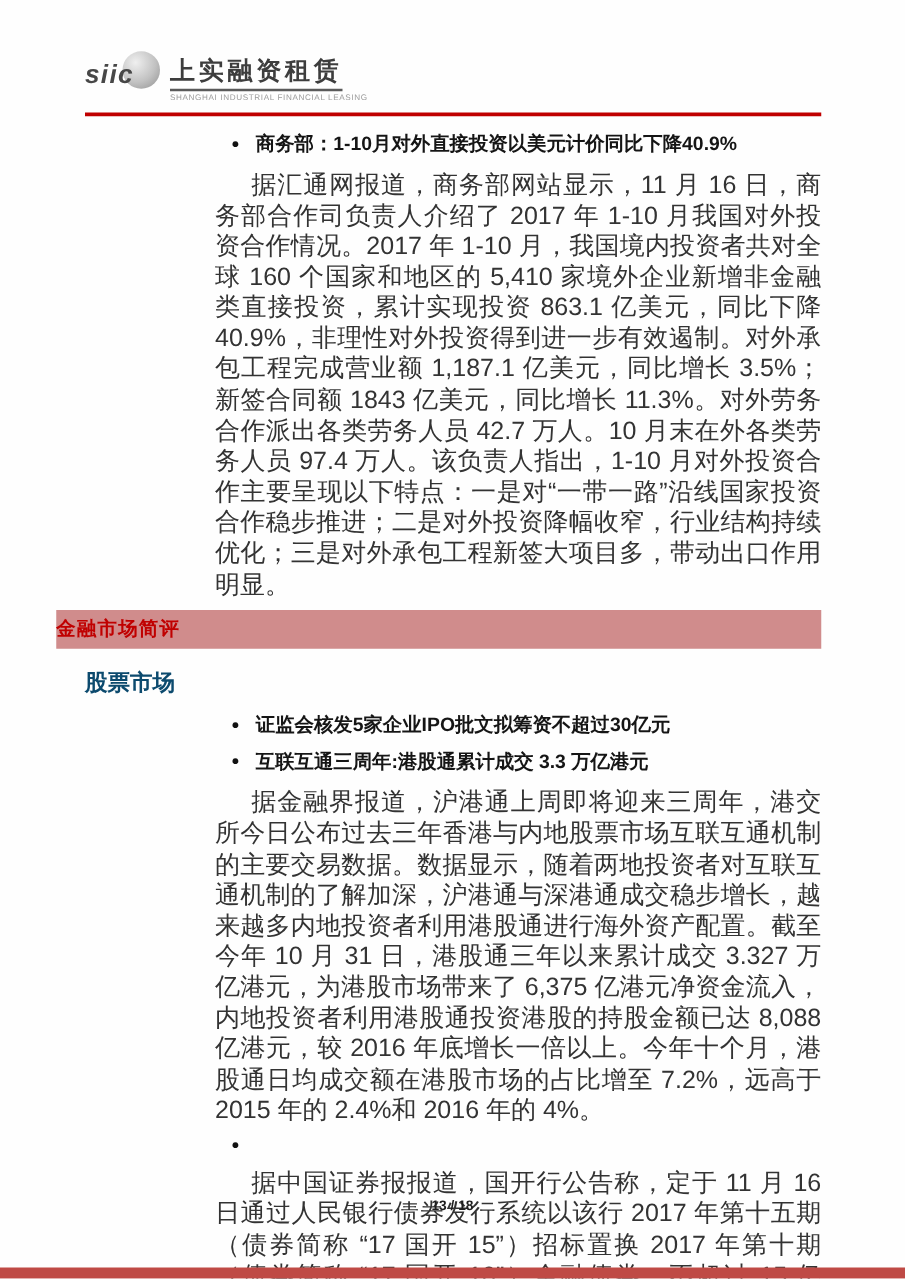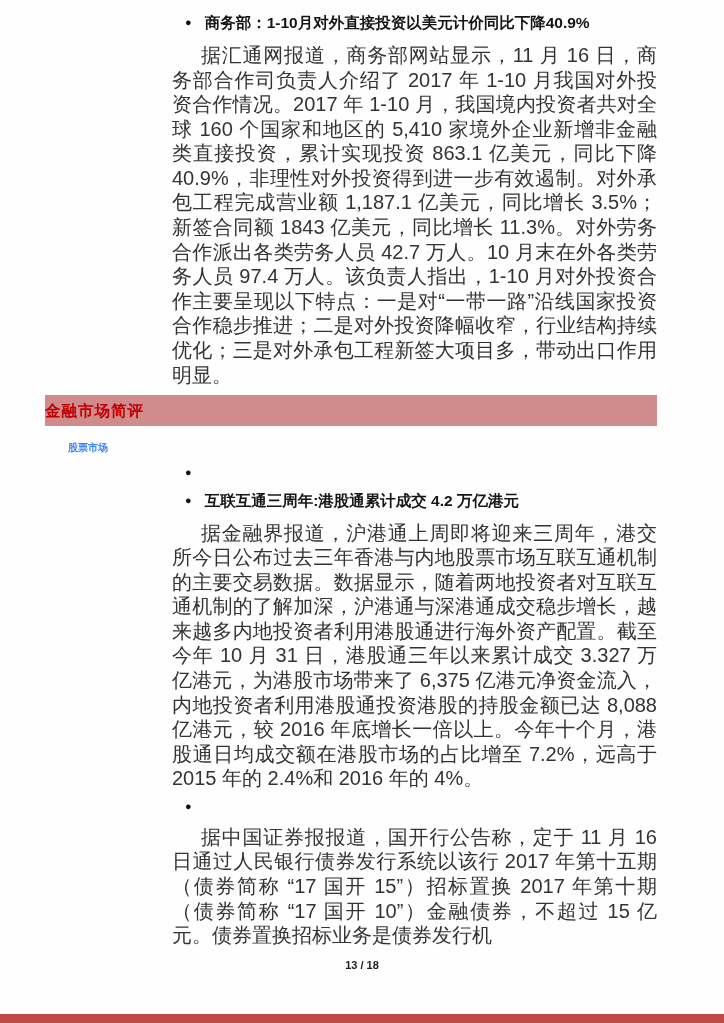--- a/index.html
+++ b/index.html
@@ -65,6 +65,19 @@
 
 <div class="page">
 
+  <div class="header">
+    <div class="logo">
+      <div class="logo-mark-wrap">
+        <div class="logo-sphere"></div>
+        <span class="logo-mark">siic</span>
+      </div>
+      <div class="logo-text">
+        <span class="logo-cn">上实融资租赁</span>
+        <div class="logo-en">SHANGHAI INDUSTRIAL FINANCIAL LEASING</div>
+      </div>
+    </div>
+    <div class="header-rule" style="background-color: rgb(192, 0, 0);"></div>
+  </div>
 
   <div class="content">
     <div class="bullet-heading mt-h1">

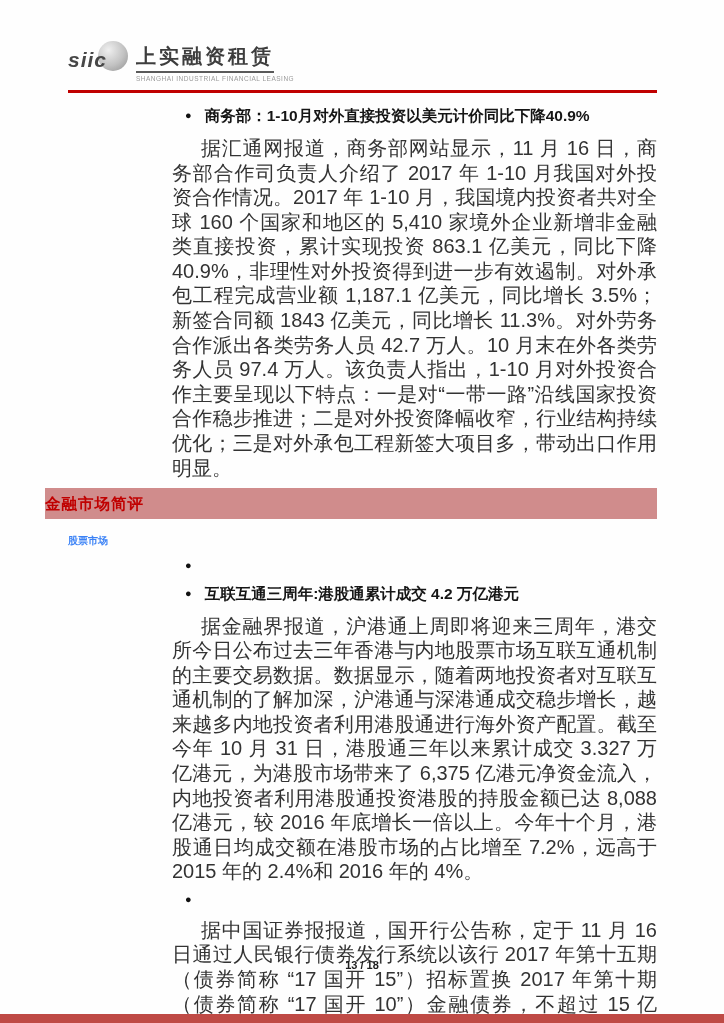--- a/index.html
+++ b/index.html
@@ -46,7 +46,7 @@
     margin:8px 67px 0 45px;height:31px;line-height:31px;
     font-size:15.5px;font-weight:bold;letter-spacing:1px;
   }
-  .section-title{font-size:10px;font-weight:bold;color:#3b82f6;line-height:1.35;}
+  .section-title{font-size:18px;font-weight:bold;color:#0c4a6e;line-height:1.35;}
   .mt-h1{margin-top:13px;}
   .mt-stock{margin-top:15px;}
   .mt-h2{margin-top:12px;}

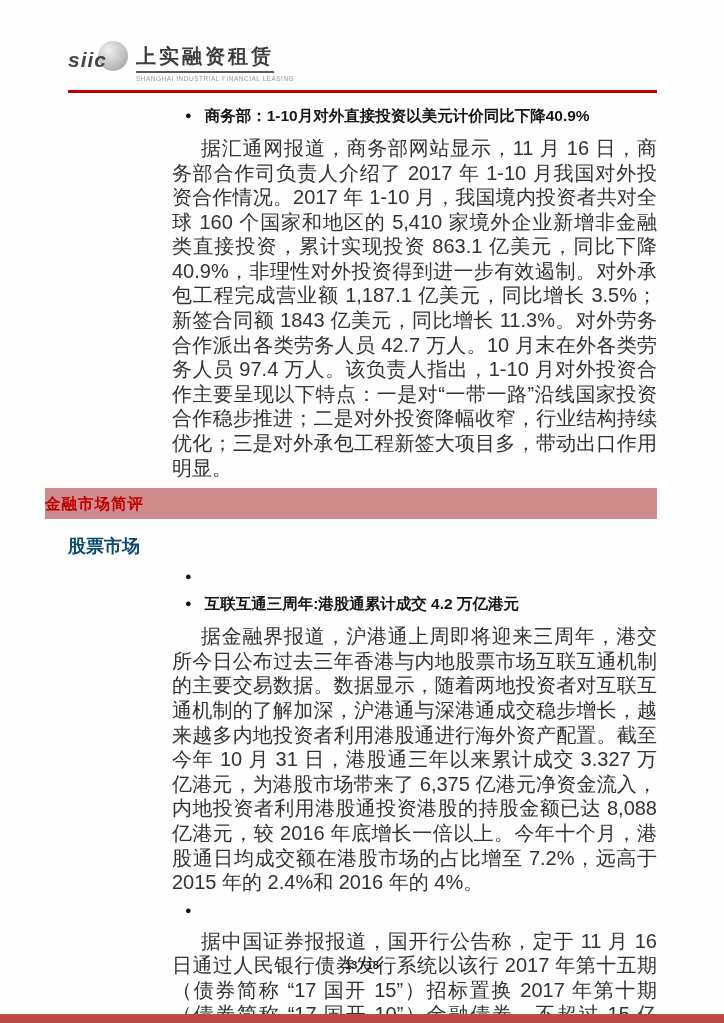--- a/index.html
+++ b/index.html
@@ -96,6 +96,7 @@
 
     <div class="bullet-heading mt-h2">
       <span class="bullet">●</span>
+      <span>证监会核发5家企业IPO批文拟筹资不超过30亿元</span>
     </div>
 
     <div class="bullet-heading mt-h3">

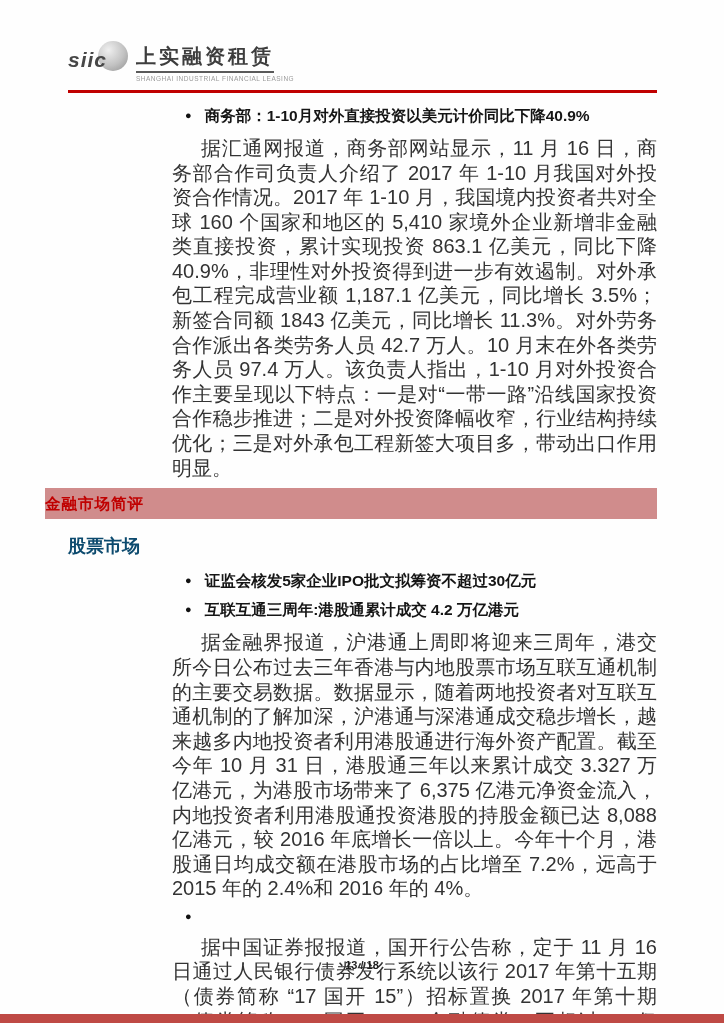--- a/index.html
+++ b/index.html
@@ -101,7 +101,7 @@
 
     <div class="bullet-heading mt-h3">
       <span class="bullet">●</span>
-      <span>互联互通三周年:港股通累计成交 4.2 万亿港元</span>
+      <span>互联互通三周年:港股通累计成交 3.3 万亿港元</span>
     </div>
     <p class="para">据金融界报道，沪港通上周即将迎来三周年，港交所今日公布过去三年香港与内地股票市场互联互通机制的主要交易数据。数据显示，随着两地投资者对互联互通机制的了解加深，沪港通与深港通成交稳步增长，越来越多内地投资者利用港股通进行海外资产配置。截至今年 10 月 31 日，港股通三年以来累计成交 3.327 万亿港元，为港股市场带来了 6,375 亿港元净资金流入，内地投资者利用港股通投资港股的持股金额已达 8,088 亿港元，较 2016 年底增长一倍以上。今年十个月，港股通日均成交额在港股市场的占比增至 7.2%，远高于 2015 年的 2.4%和 2016 年的 4%。</p>
 

